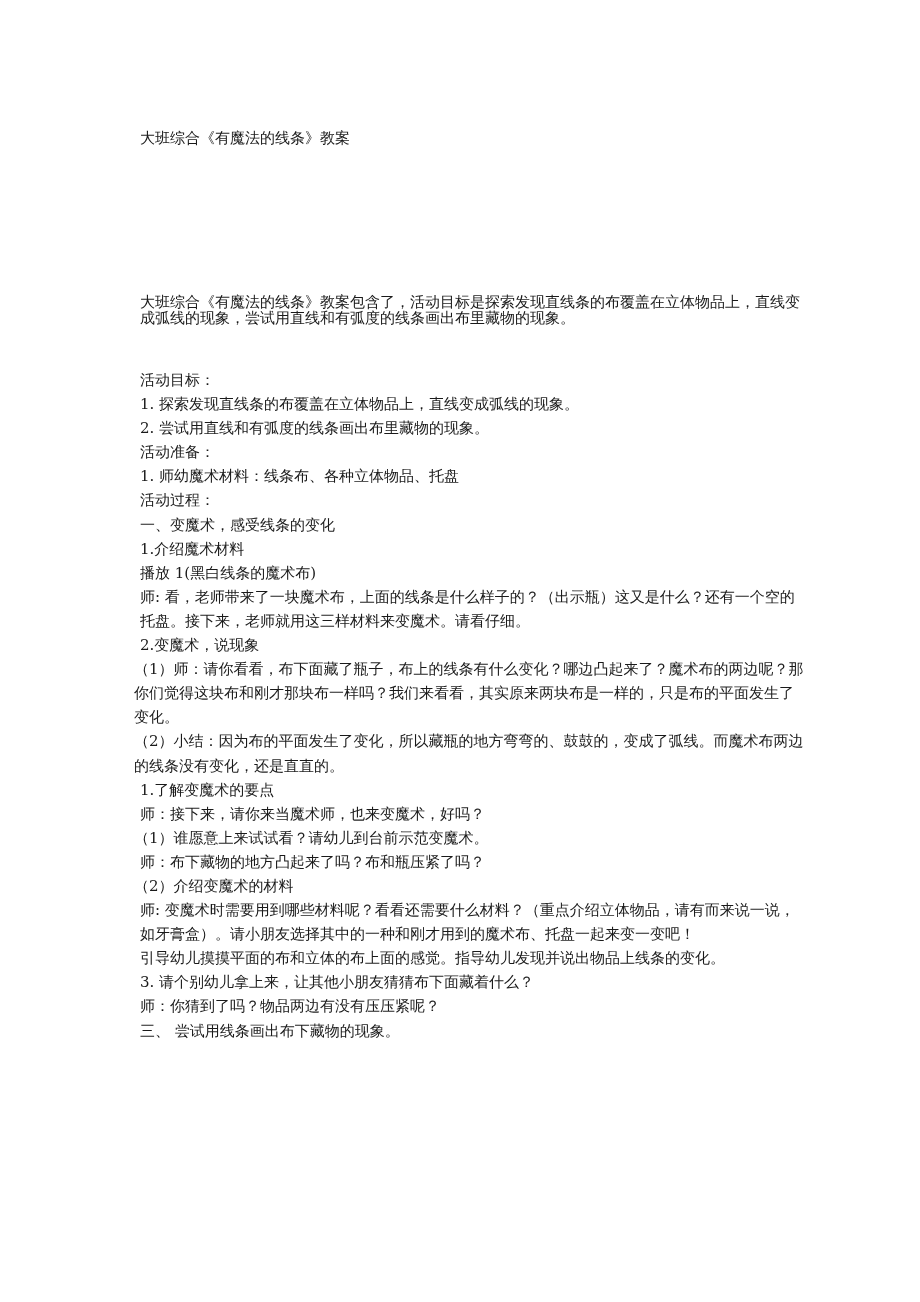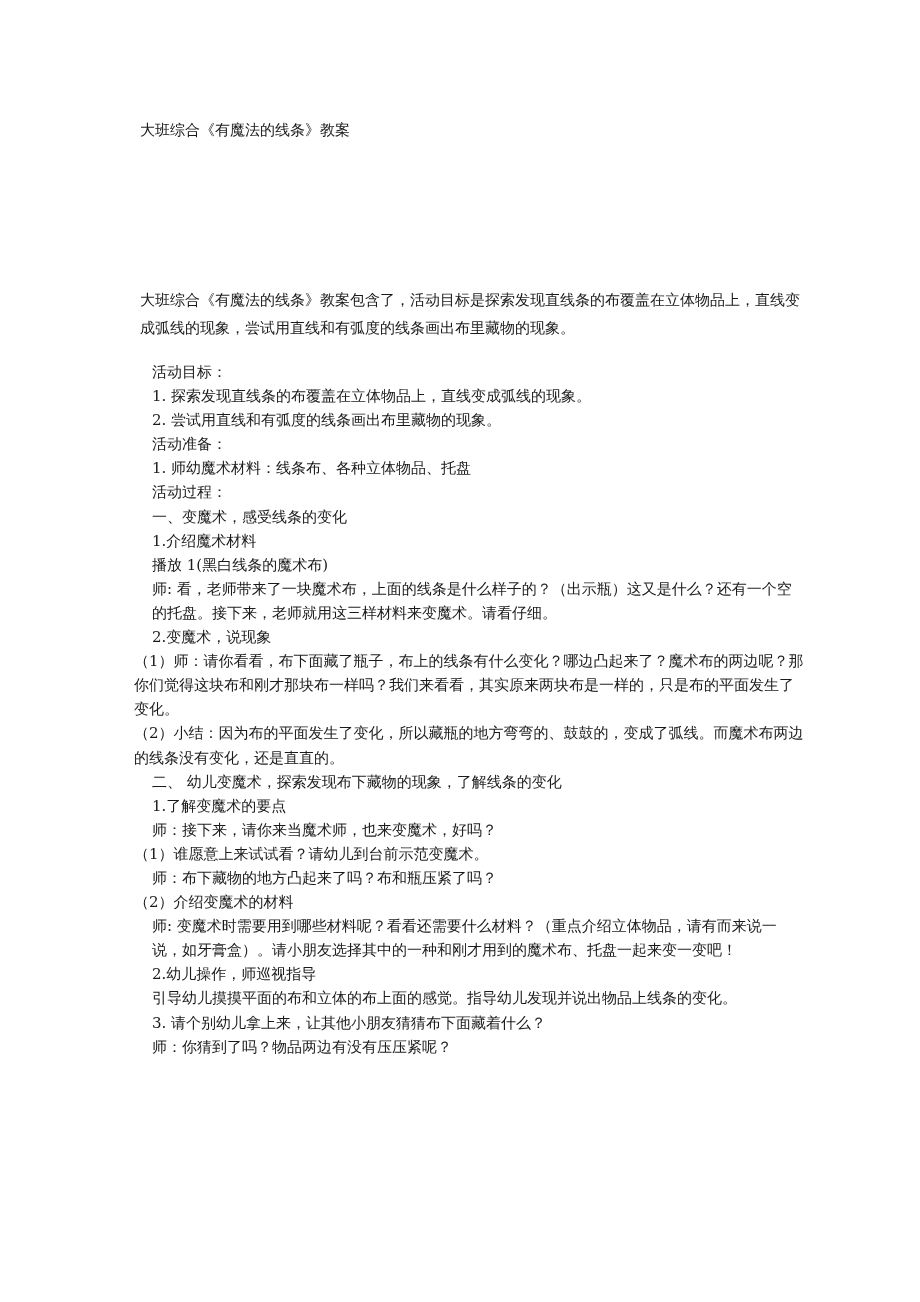--- a/index.html
+++ b/index.html
@@ -5,7 +5,7 @@
   html, body { margin: 0; padding: 0; background: #ffffff; }
   body { width: 920px; height: 1302px; position: relative; overflow: hidden;
          font-family: "DejaVu Serif", "Liberation Serif", serif; color: #1a1a1a; }
-  .page { position: absolute; left: 0; top: 4px; width: 920px; height: 976px; }
+  .page { position: absolute; left: 0; top: 12px; width: 920px; height: 976px; }
   .title { position: absolute; left: 140px; top: 116px; font-size: 15px; line-height: 20px; }
   .intro { position: absolute; left: 140px; top: 282px; width: 660px; font-size: 15px; line-height: 28px; font-family: Liberation Serif, serif; }
   .body { position: absolute; left: 140px; top: 356px; width: 665px; font-size: 15px; line-height: 24.1px; }

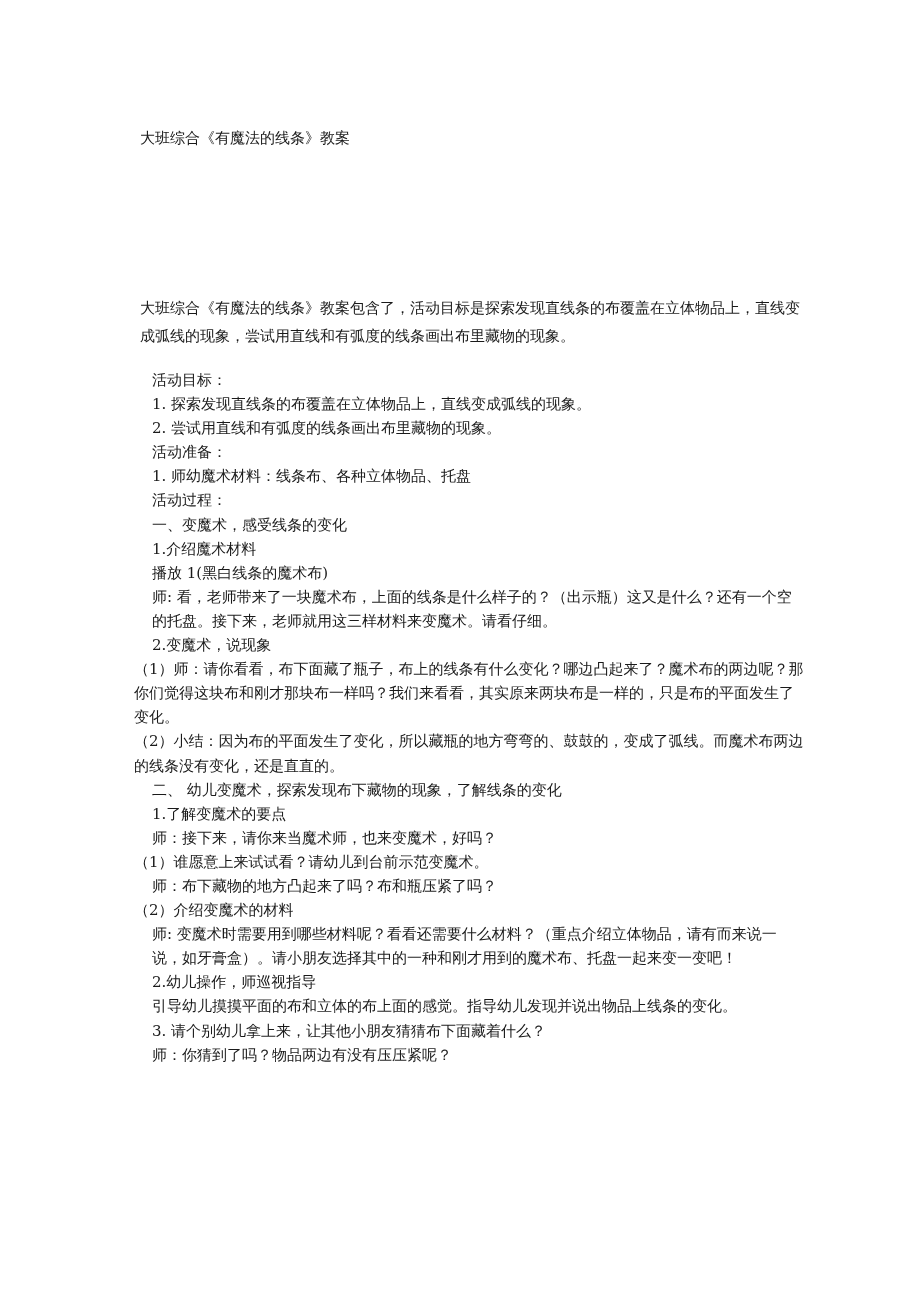--- a/index.html
+++ b/index.html
@@ -7,7 +7,7 @@
          font-family: "DejaVu Serif", "Liberation Serif", serif; color: #1a1a1a; }
   .page { position: absolute; left: 0; top: 12px; width: 920px; height: 976px; }
   .title { position: absolute; left: 140px; top: 116px; font-size: 15px; line-height: 20px; }
-  .intro { position: absolute; left: 140px; top: 282px; width: 660px; font-size: 15px; line-height: 28px; font-family: Liberation Serif, serif; }
+  .intro { position: absolute; left: 140px; top: 282px; width: 660px; font-size: 15px; line-height: 16px; font-family: Liberation Serif, serif; }
   .body { position: absolute; left: 140px; top: 356px; width: 665px; font-size: 15px; line-height: 24.1px; }
   .line { white-space: normal; word-break: break-all; margin-left: 12px; }
   .indent-hang { margin-left: -6px; }

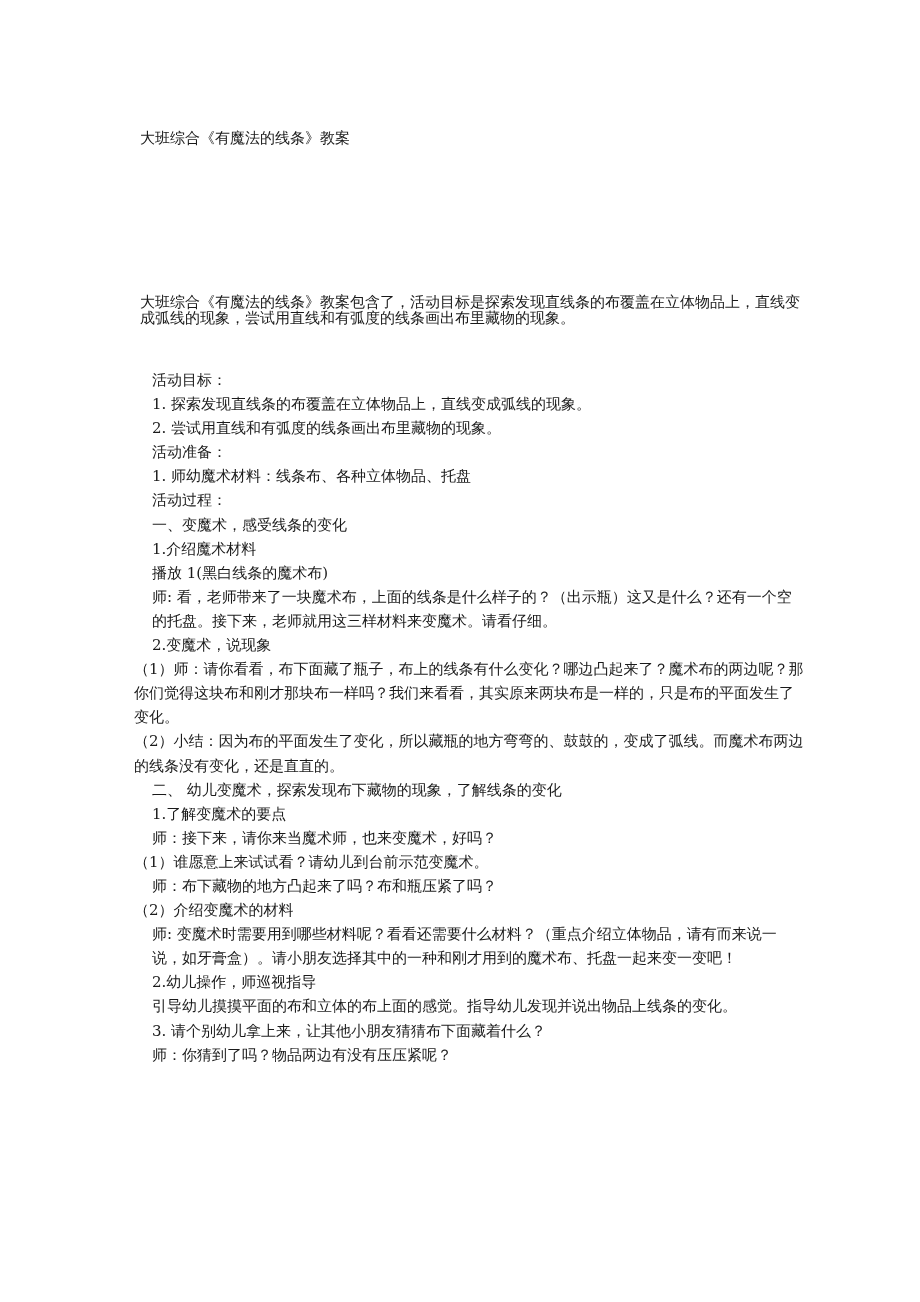--- a/index.html
+++ b/index.html
@@ -9,7 +9,7 @@
   .title { position: absolute; left: 140px; top: 116px; font-size: 15px; line-height: 20px; }
   .intro { position: absolute; left: 140px; top: 282px; width: 660px; font-size: 15px; line-height: 16px; font-family: Liberation Serif, serif; }
   .body { position: absolute; left: 140px; top: 356px; width: 665px; font-size: 15px; line-height: 24.1px; }
-  .line { white-space: normal; word-break: break-all; margin-left: 12px; }
+  .line { white-space: normal; word-break: break-all; }
   .indent-hang { margin-left: -6px; }
 </style>
 </head>

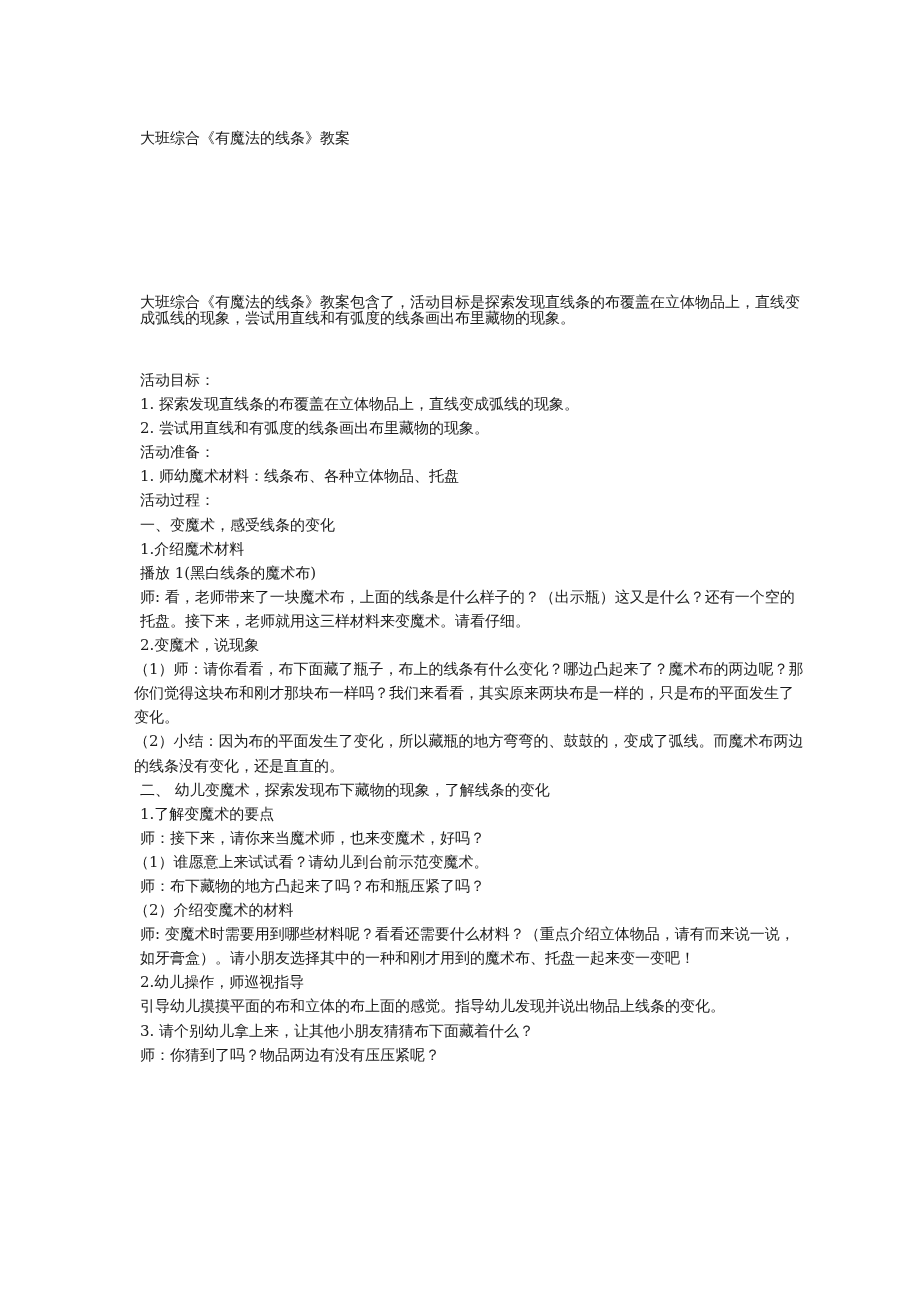--- a/index.html
+++ b/index.html
@@ -32,7 +32,6 @@
     <div class="line">2.变魔术，说现象</div>
     <div class="line indent-hang">（1）师：请你看看，布下面藏了瓶子，布上的线条有什么变化？哪边凸起来了？魔术布的两边呢？那你们觉得这块布和刚才那块布一样吗？我们来看看，其实原来两块布是一样的，只是布的平面发生了变化。</div>
     <div class="line indent-hang">（2）小结：因为布的平面发生了变化，所以藏瓶的地方弯弯的、鼓鼓的，变成了弧线。而魔术布两边的线条没有变化，还是直直的。</div>
-    <div class="line">二、  幼儿变魔术，探索发现布下藏物的现象，了解线条的变化</div>
     <div class="line">1.了解变魔术的要点</div>
     <div class="line">师：接下来，请你来当魔术师，也来变魔术，好吗？</div>
     <div class="line indent-hang">（1）谁愿意上来试试看？请幼儿到台前示范变魔术。</div>

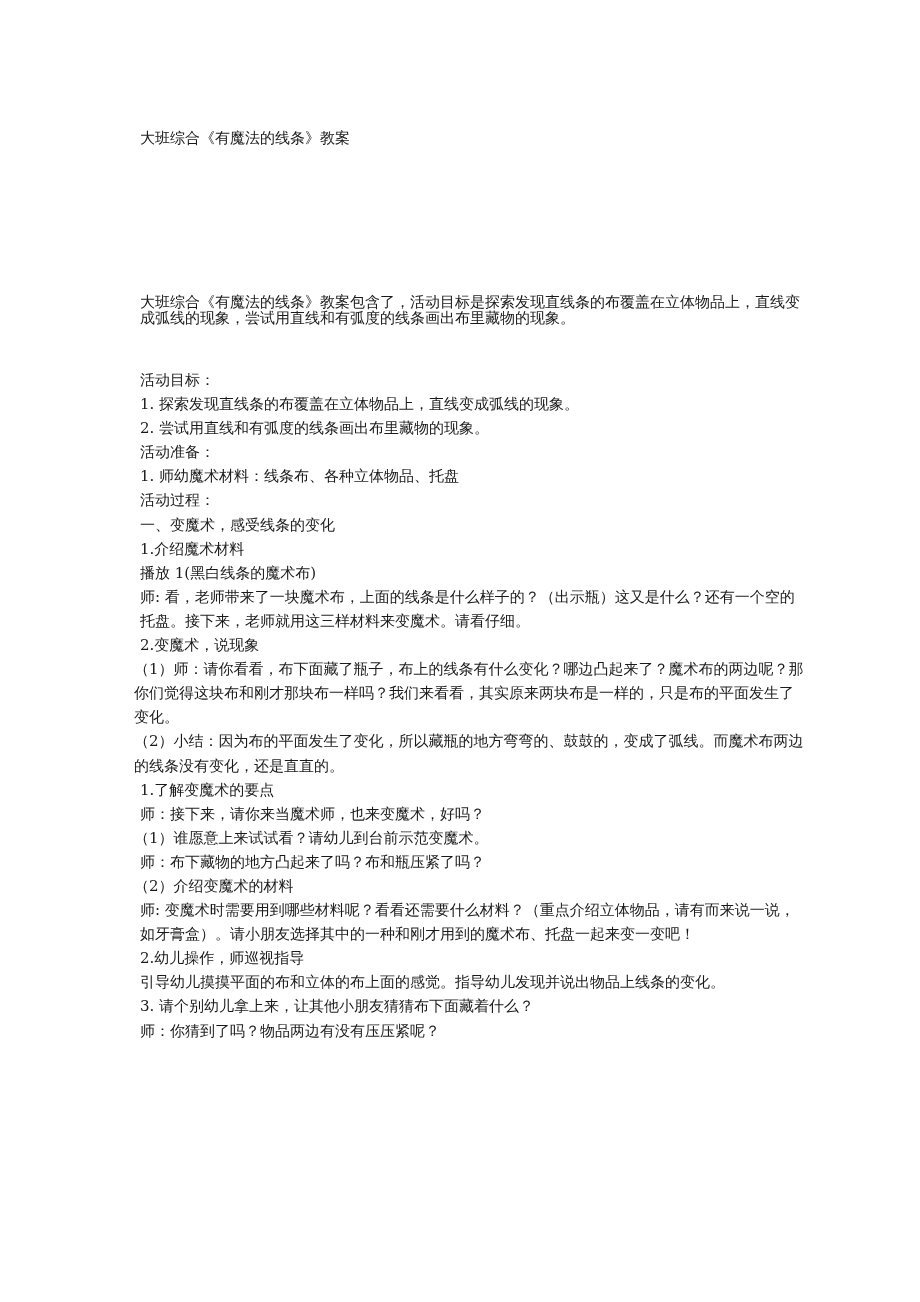--- a/index.html
+++ b/index.html
@@ -38,7 +38,6 @@
     <div class="line">师：布下藏物的地方凸起来了吗？布和瓶压紧了吗？</div>
     <div class="line indent-hang">（2）介绍变魔术的材料</div>
     <div class="line">师: 变魔术时需要用到哪些材料呢？看看还需要什么材料？（重点介绍立体物品，请有而来说一说，如牙膏盒）。请小朋友选择其中的一种和刚才用到的魔术布、托盘一起来变一变吧！</div>
-    <div class="line">2.幼儿操作，师巡视指导</div>
     <div class="line">引导幼儿摸摸平面的布和立体的布上面的感觉。指导幼儿发现并说出物品上线条的变化。</div>
     <div class="line">3. 请个别幼儿拿上来，让其他小朋友猜猜布下面藏着什么？</div>
     <div class="line">师：你猜到了吗？物品两边有没有压压紧呢？</div>

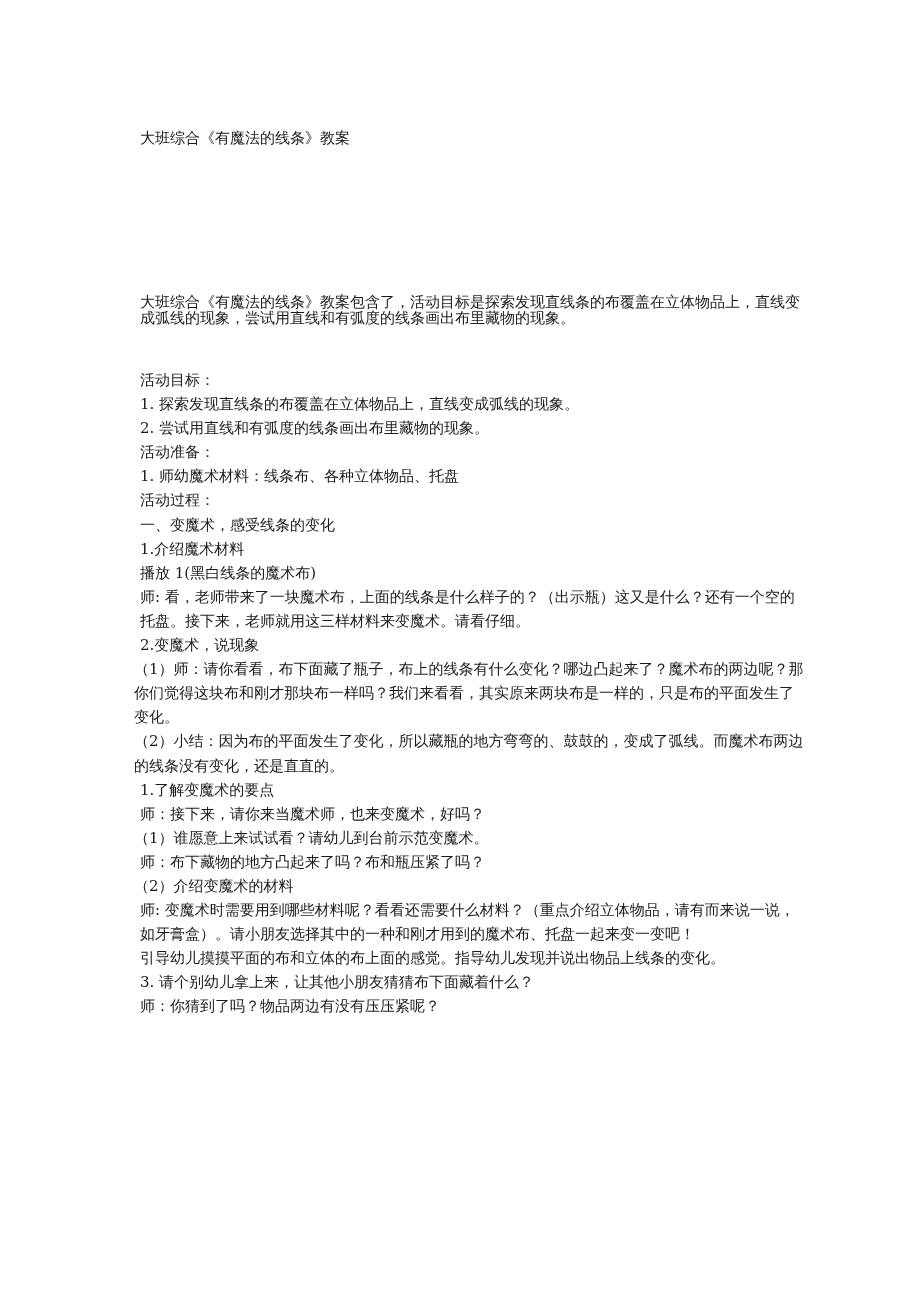--- a/index.html
+++ b/index.html
@@ -41,6 +41,7 @@
     <div class="line">引导幼儿摸摸平面的布和立体的布上面的感觉。指导幼儿发现并说出物品上线条的变化。</div>
     <div class="line">3. 请个别幼儿拿上来，让其他小朋友猜猜布下面藏着什么？</div>
     <div class="line">师：你猜到了吗？物品两边有没有压压紧呢？</div>
+    <div class="line">三、  尝试用线条画出布下藏物的现象。</div>
   </div>
 </div>
 

